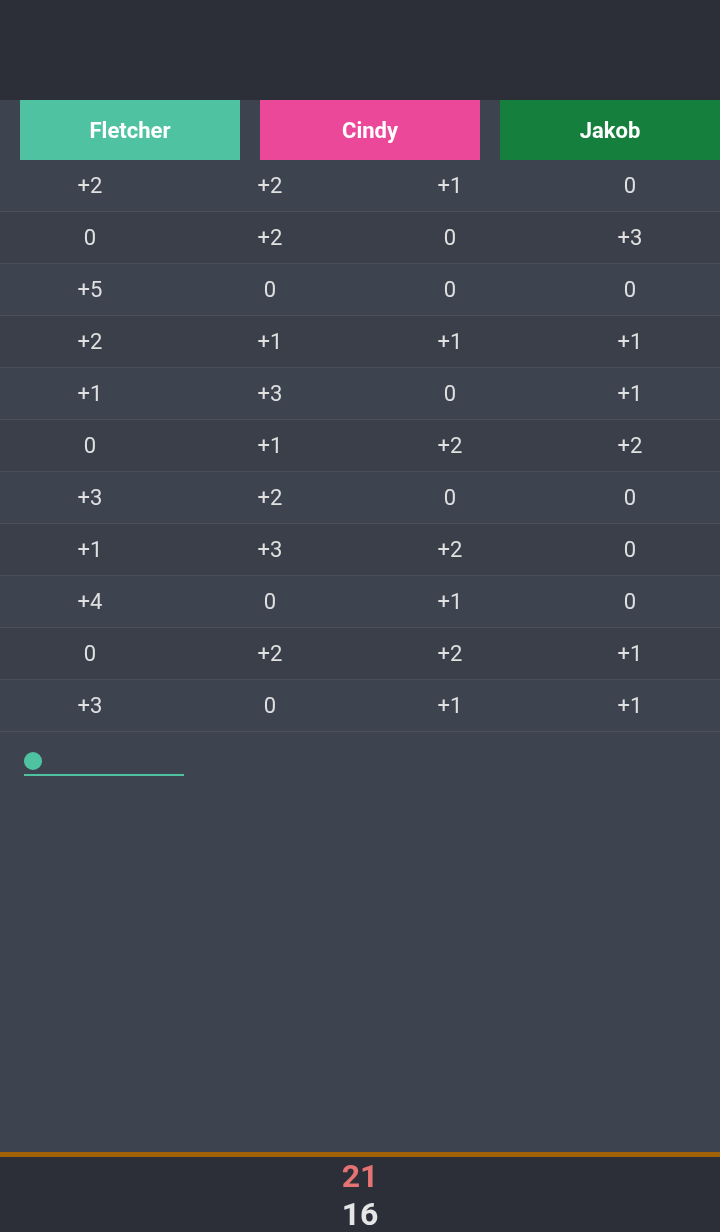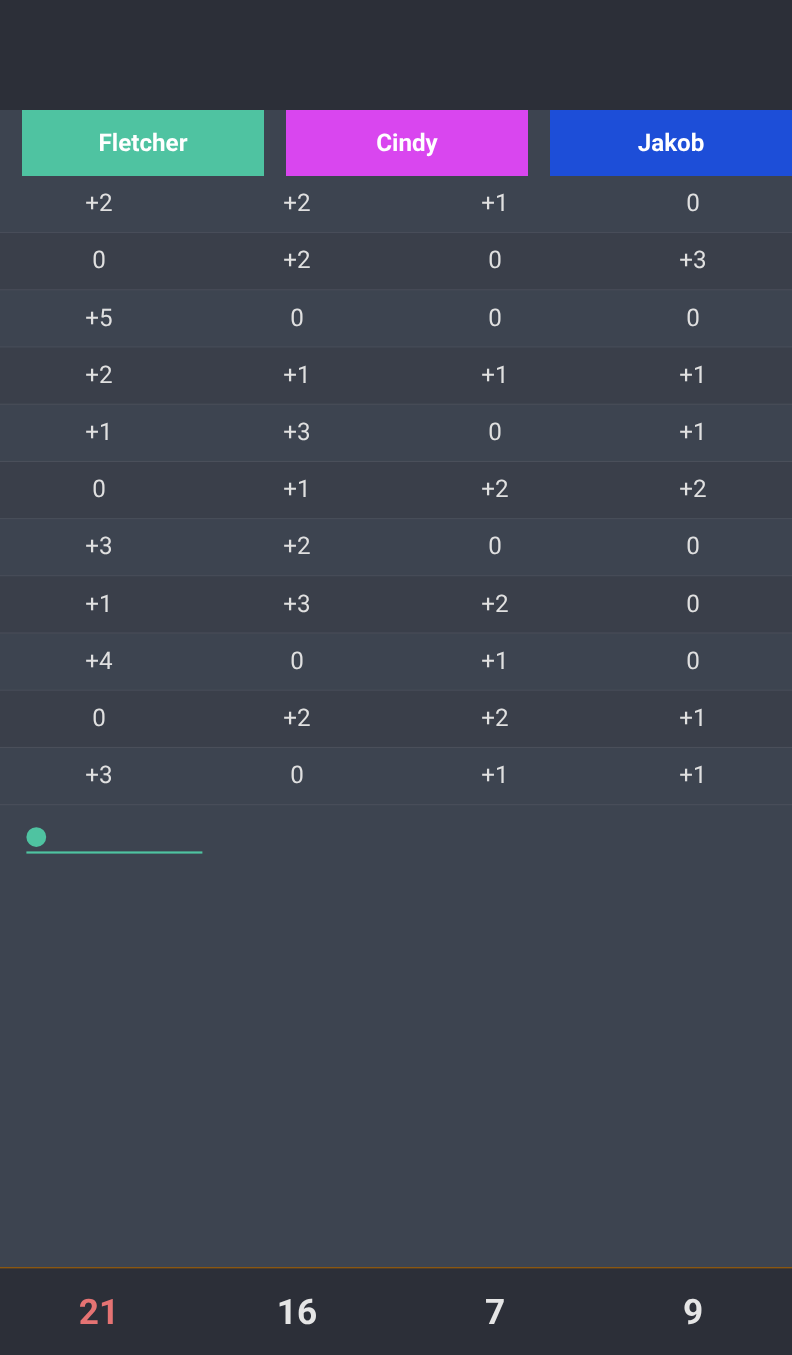--- a/index.html
+++ b/index.html
@@ -71,7 +71,7 @@
       margin-left: 20px;
     }
     .col-header.fletcher { background: #4fc3a1; }
-    .col-header.cindy    { background: #d946ef; }
+    .col-header.cindy    { background: #ec4899; }
     .col-header.jakob    { background: #1d4ed8; }
     .col-header.olav     { background: #f9d55a; color: #333; }
 

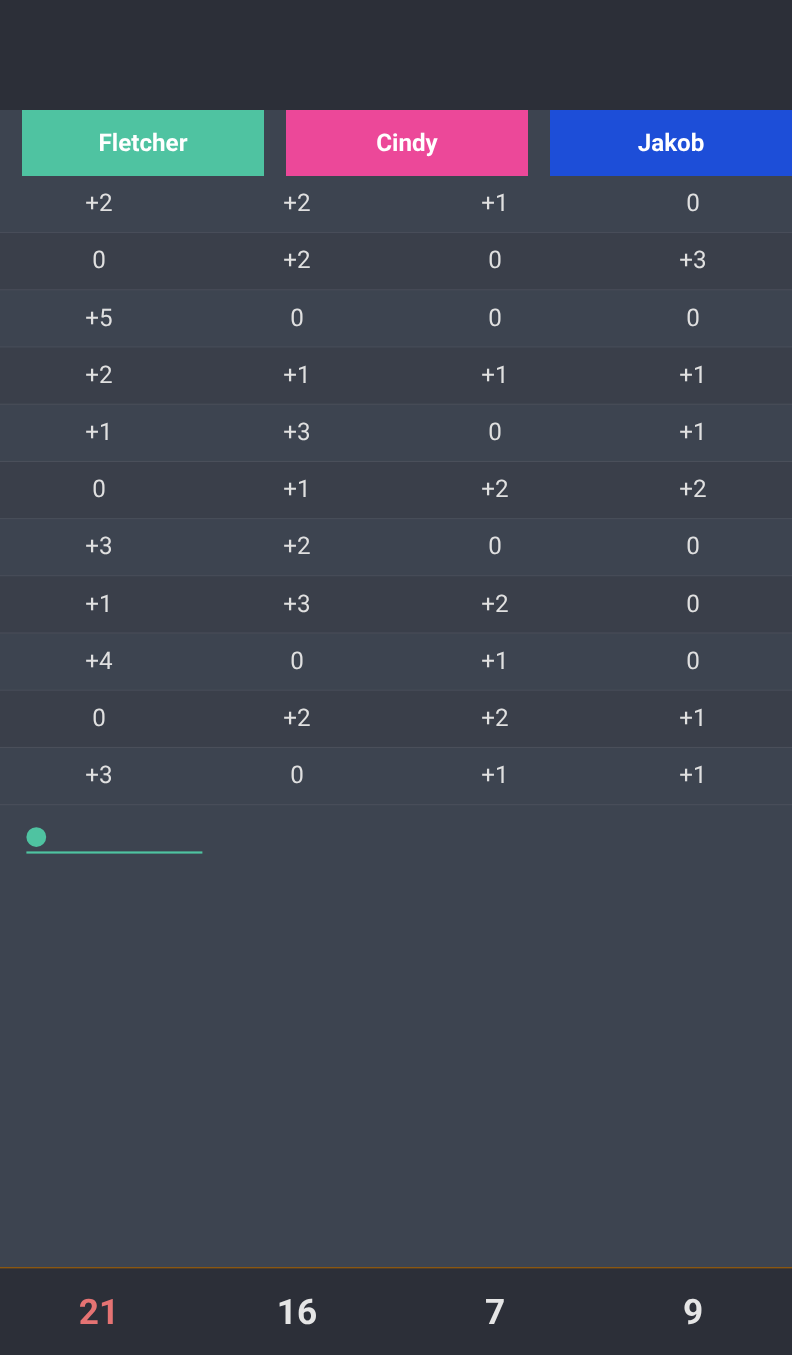--- a/index.html
+++ b/index.html
@@ -72,7 +72,7 @@
     }
     .col-header.fletcher { background: #4fc3a1; }
     .col-header.cindy    { background: #ec4899; }
-    .col-header.jakob    { background: #1d4ed8; }
+    .col-header.jakob    { background: #15803d; }
     .col-header.olav     { background: #f9d55a; color: #333; }
 
     

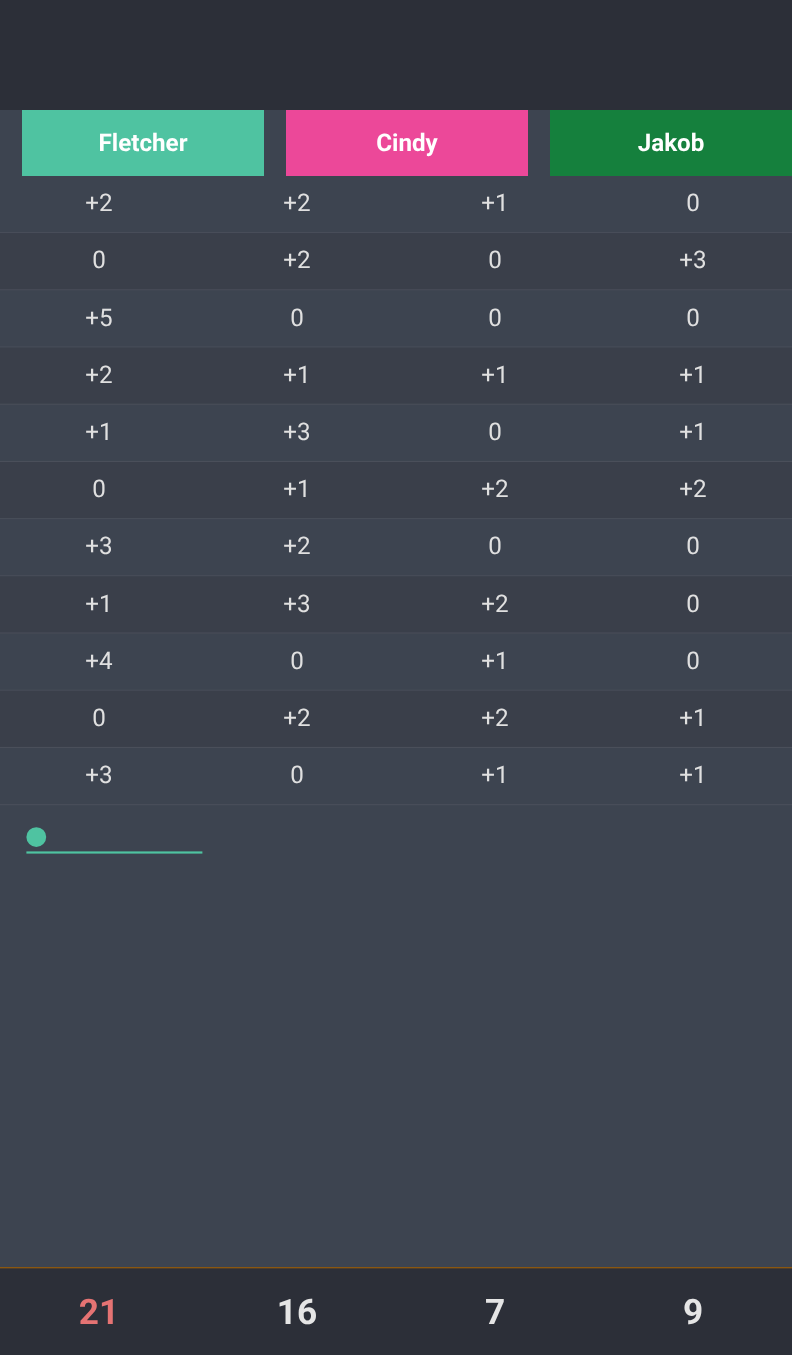--- a/index.html
+++ b/index.html
@@ -135,8 +135,9 @@
       width: 720px;
       height: 80px;
       background: #2c2f38;
-      border-top: 1px solid #a16207;
-      display: flex;
+      border-top: 5px solid #a16207;
+      display: flex;
+      flex-direction: column;
     }
     .bottom-score {
       flex: 1;

